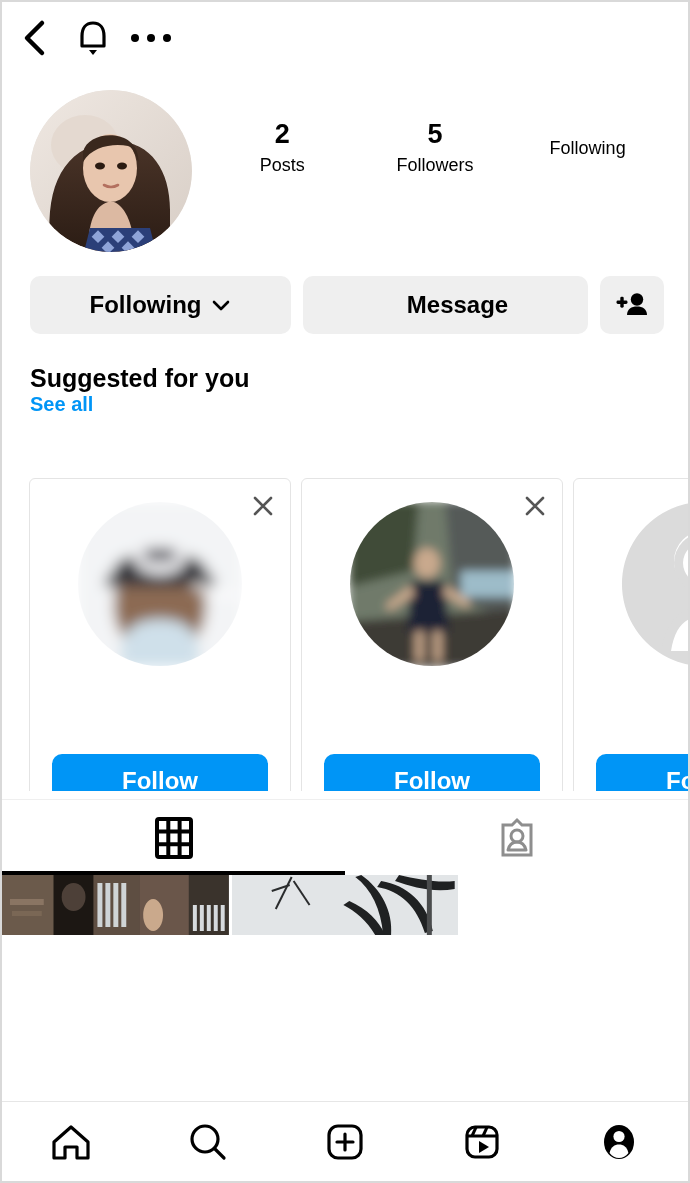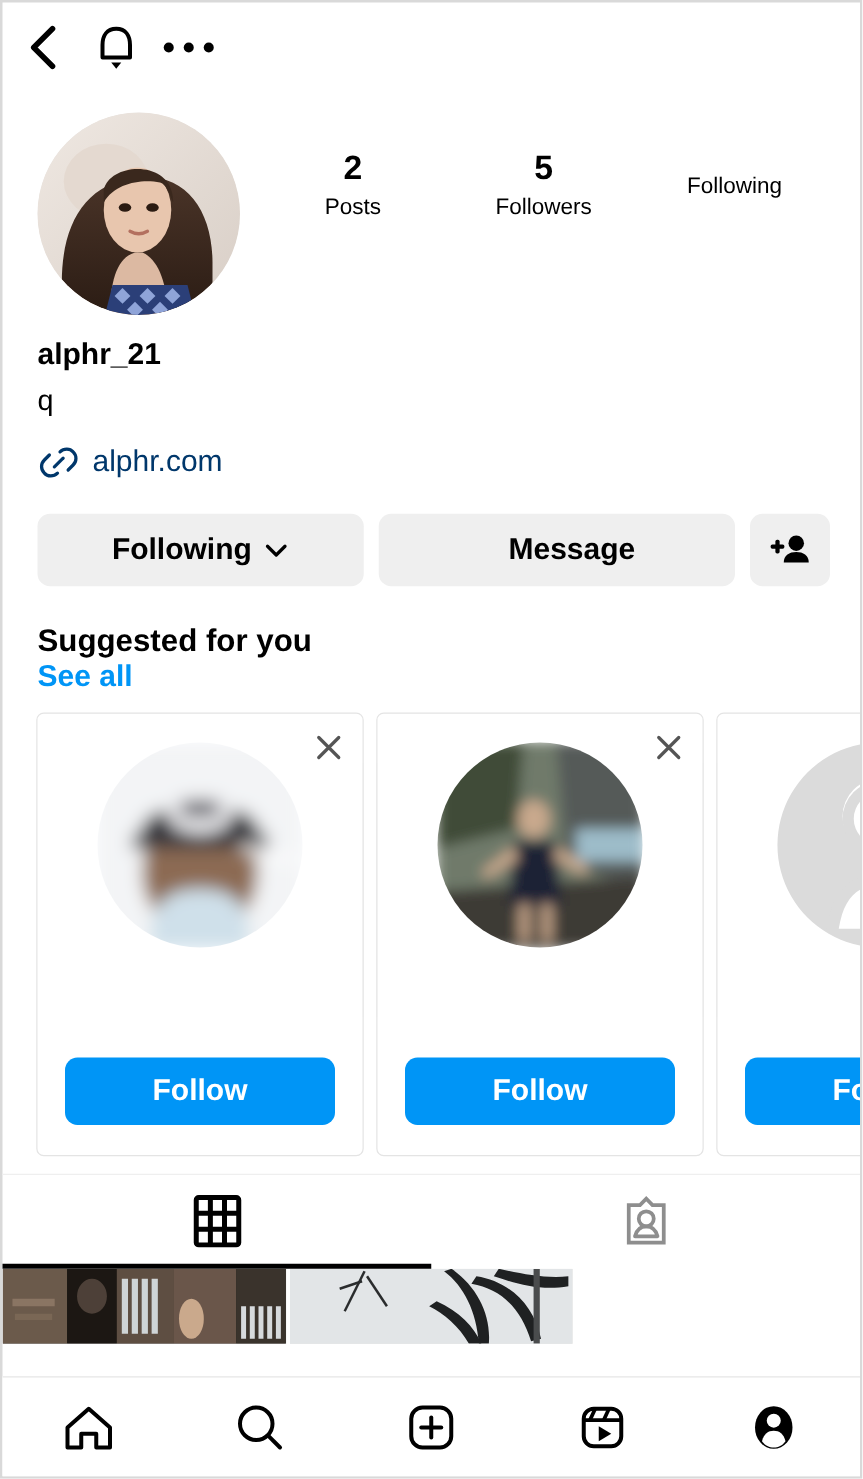--- a/index.html
+++ b/index.html
@@ -301,18 +301,6 @@
     </div>
   </div>
 
-  <div class="bio">
-    <div class="name">alphr_21</div>
-    <div class="desc">q</div>
-    <div class="link-row">
-      <svg width="34" height="34" viewBox="0 0 34 34">
-        <path d="M13.5 20.5 L20.5 13.5" stroke="#00376b" stroke-width="2.6" stroke-linecap="round"></path>
-        <path d="M18 8.5 C21 5.5 26 5.5 28.5 8.5 C31.5 11.5 31.5 16 28.5 19 L24.5 23" fill="none" stroke="#00376b" stroke-width="2.6" stroke-linecap="round"></path>
-        <path d="M16 25.5 C13 28.5 8 28.5 5.5 25.5 C2.5 22.5 2.5 18 5.5 15 L9.5 11" fill="none" stroke="#00376b" stroke-width="2.6" stroke-linecap="round"></path>
-      </svg>
-      <span class="link-text">alphr.com</span>
-    </div>
-  </div>
 
   <div class="actions">
     <button class="btn btn-following">

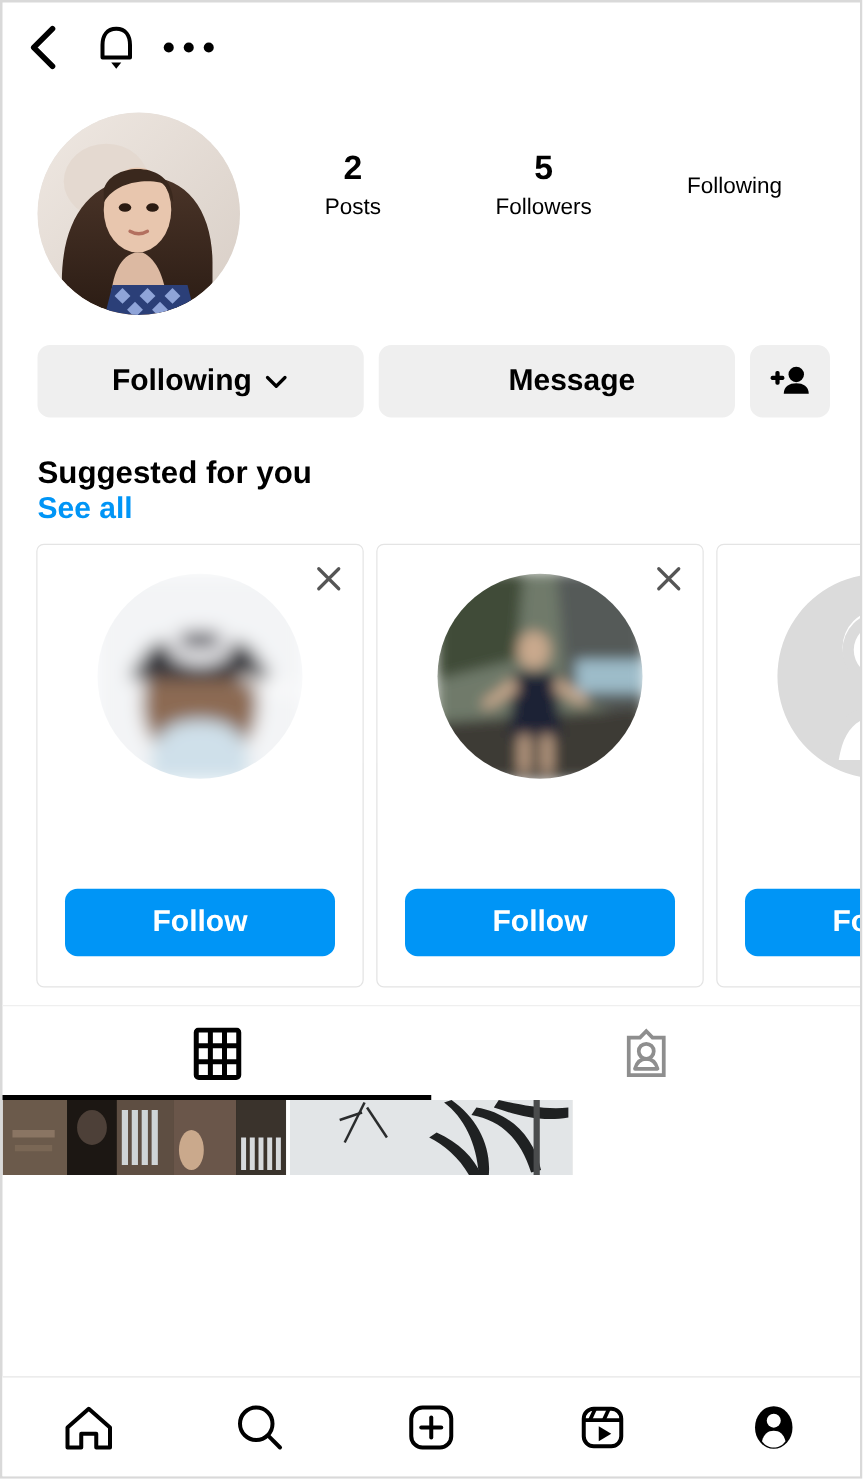--- a/index.html
+++ b/index.html
@@ -113,7 +113,7 @@
     flex-direction: column;
   }
   .sugg-head .title { font-size: 25px; font-weight: bold; }
-  .sugg-head .see-all { font-size: 24px; font-weight: bold; color: #0095f6; }
+  .sugg-head .see-all { font-size: 20px; font-weight: bold; color: #0095f6; }
 
   .cards {
     display: flex;

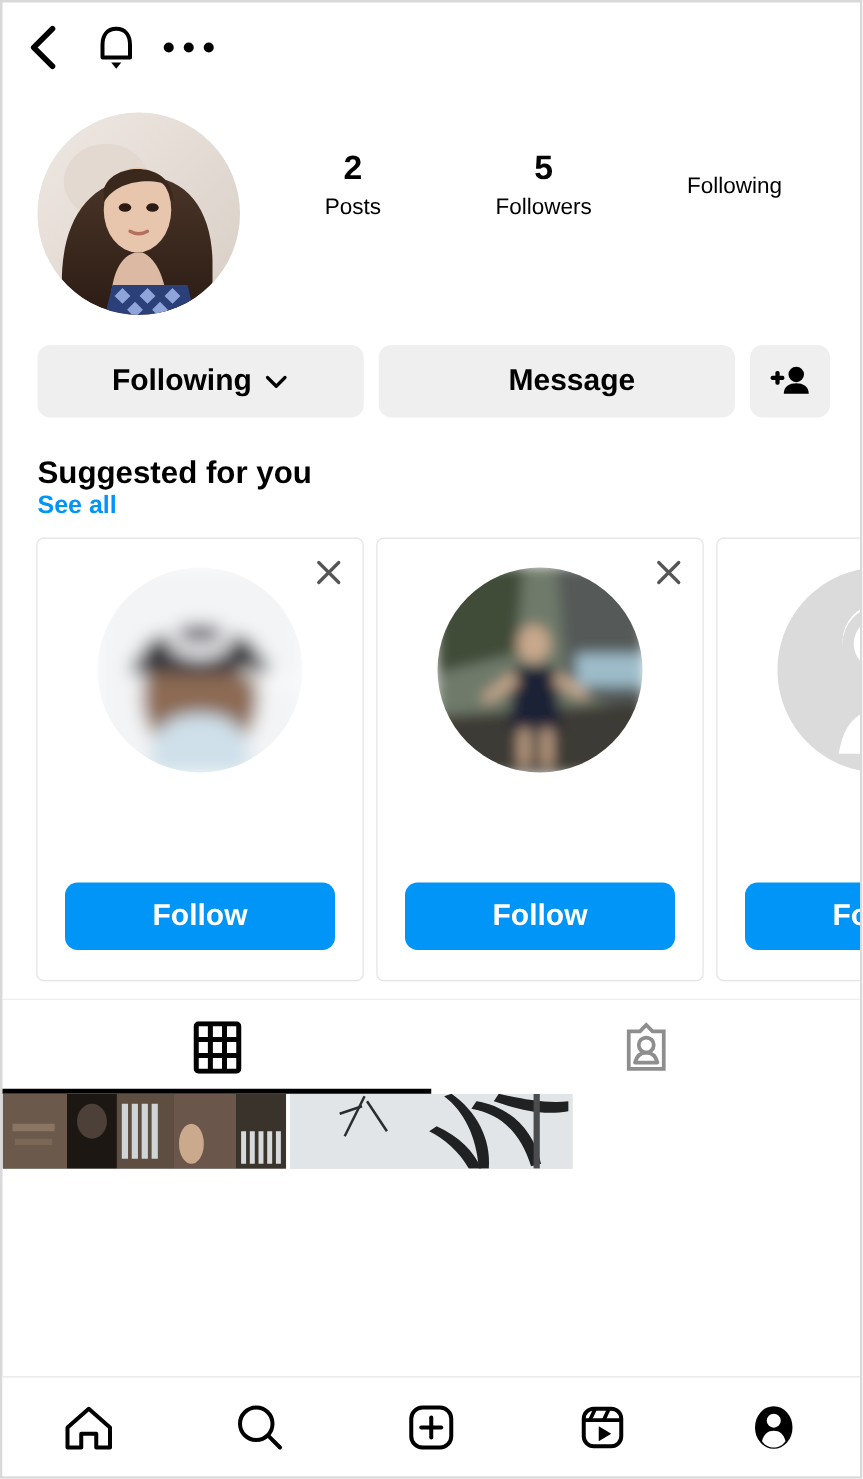--- a/index.html
+++ b/index.html
@@ -134,6 +134,7 @@
     flex-direction: column;
     align-items: center;
     padding-top: 22px;
+    margin-top: 48px;
   }
   .card-x {
     position: absolute;

